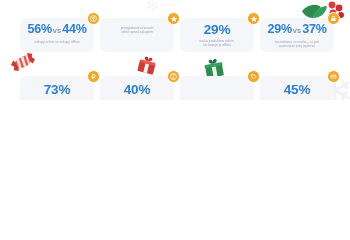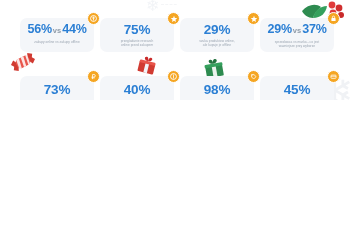--- a/index.html
+++ b/index.html
@@ -140,9 +140,6 @@
     </div>
 
     <div class="card card-top">
-      <div class="stat stat-solo">
-        <span>75%</span>
-      </div>
       <div class="sub">przegladanie research
 online przed zakupem</div>
       <div class="badge">

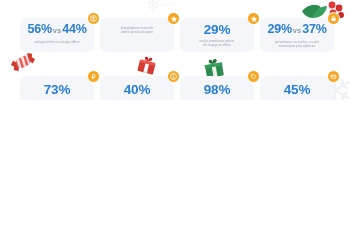--- a/index.html
+++ b/index.html
@@ -209,9 +209,6 @@
     </div>
 
     <div class="card card-bottom">
-      <div class="stat stat-solo">
-        <span>98%</span>
-      </div>
       <div class="badge">
         <svg width="7" height="7" viewBox="0 0 10 10">
             <path d="M2.2 2.2 h3.4 l3 3 -3.4 3.4 -3 -3 Z" fill="none" stroke="#ffffff" stroke-width="1.1" stroke-linejoin="round"></path>

